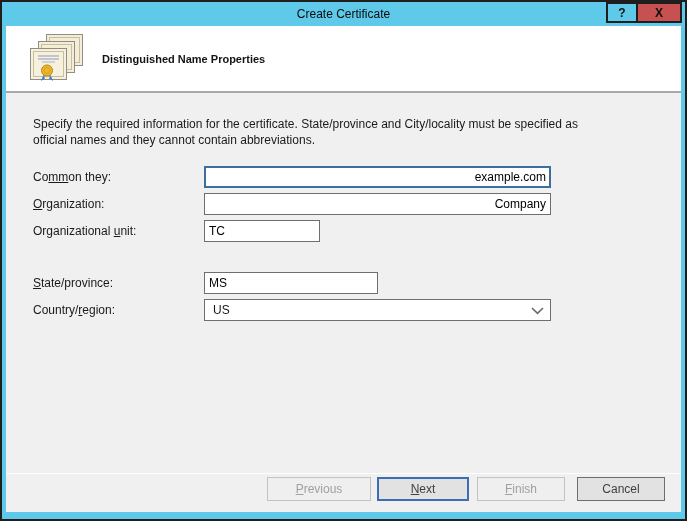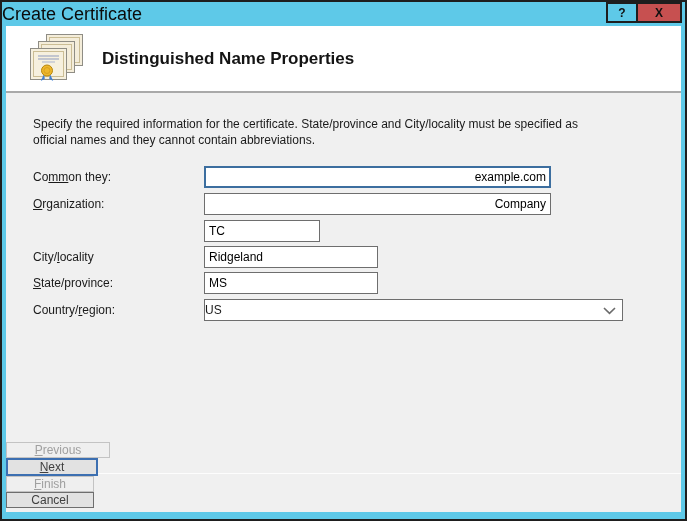--- a/index.html
+++ b/index.html
@@ -13,7 +13,7 @@
 
   
   .titlebar {
-    height:24px; text-align:left; font-size:18px; line-height:25px; color:#0b0b0b;
+    height:24px; text-align:center; font-size:12px; line-height:25px; color:#0b0b0b;
   }
   .tb-controls { position:absolute; top:0; right:3px; display:flex; z-index:5; }
   .tb-btn {

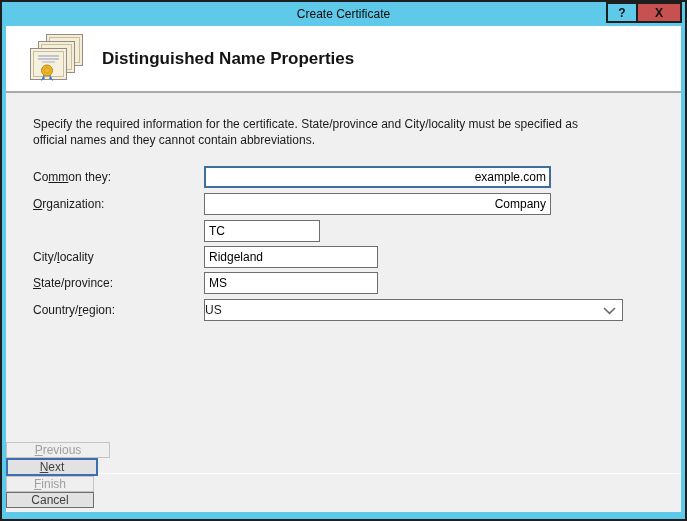--- a/index.html
+++ b/index.html
@@ -32,7 +32,7 @@
     height:67px; background:#ffffff; border-bottom:2px solid #a9a9a9;
     display:flex; align-items:center; padding-left:24px; flex:none;
   }
-  .header-title { font-weight:bold; font-size:17px; color:#141414; margin-left:18px; }
+  .header-title { font-weight:bold; font-size:11px; color:#141414; margin-left:18px; }
 
   .content { position:relative; flex:1; font-size:12px; color:#1a1a1a;border-radius:18px; }
 

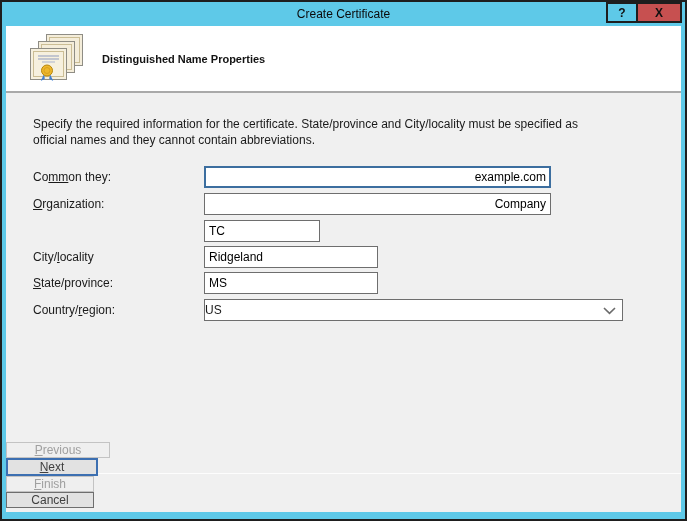--- a/index.html
+++ b/index.html
@@ -147,6 +147,7 @@
       </div>
 
       <div class="row r2">
+        <span class="lbl"><span>Organizational </span><u class="k">u</u><span>nit:</span></span>
         <input class="field w-sm" type="text" value="TC" style="">
       </div>
 

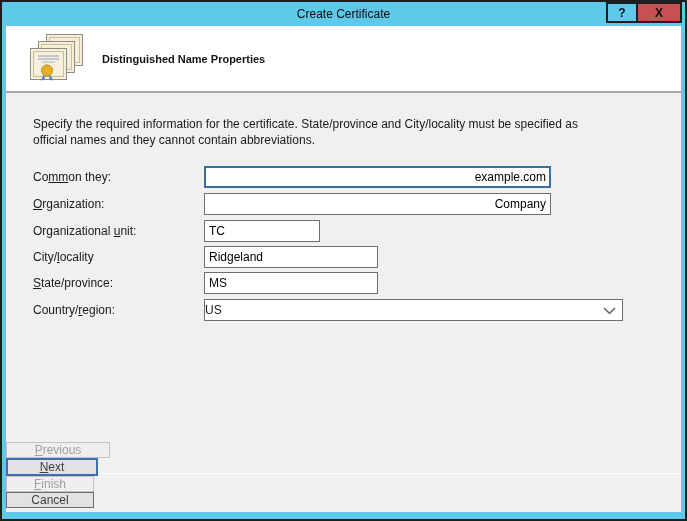--- a/index.html
+++ b/index.html
@@ -151,10 +151,6 @@
         <input class="field w-sm" type="text" value="TC" style="">
       </div>
 
-      <div class="row r3">
-        <span class="lbl"><span>City/</span><u class="k">l</u><span>ocality</span></span>
-        <input class="field w-md" type="text" value="Ridgeland" style="">
-      </div>
 
       <div class="row r4">
         <span class="lbl"><span></span><u class="k">S</u><span>tate/province:</span></span>

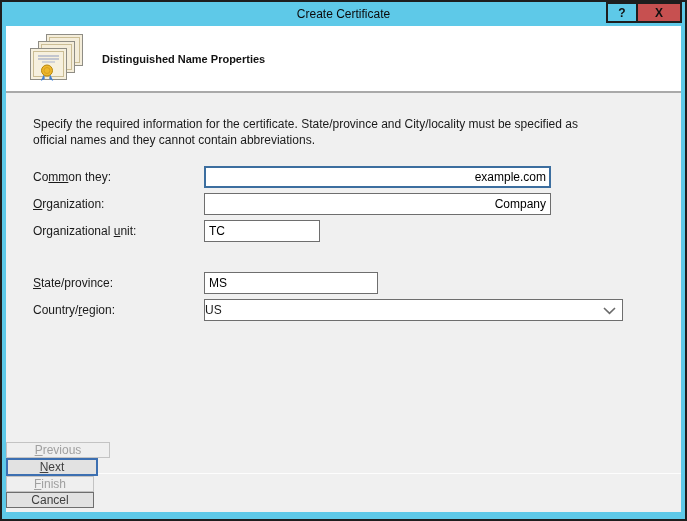--- a/index.html
+++ b/index.html
@@ -52,9 +52,9 @@
   .focused { border:1px solid #3c6e9f; outline:1px solid #3c6e9f; outline-offset:-2px; }
 
   .select {
-    position:absolute; left:171px; top:0; width:419px; height:22px;
+    position:absolute; left:171px; top:0; width:347px; height:22px;
     border:1px solid #6e6e6e; background:#fff; display:flex; align-items:center;
-    padding:0 0; cursor:default;
+    padding:0 8px; cursor:default;
   }
   .select .chev { position:absolute; right:6px; top:7px; line-height:0; }
 

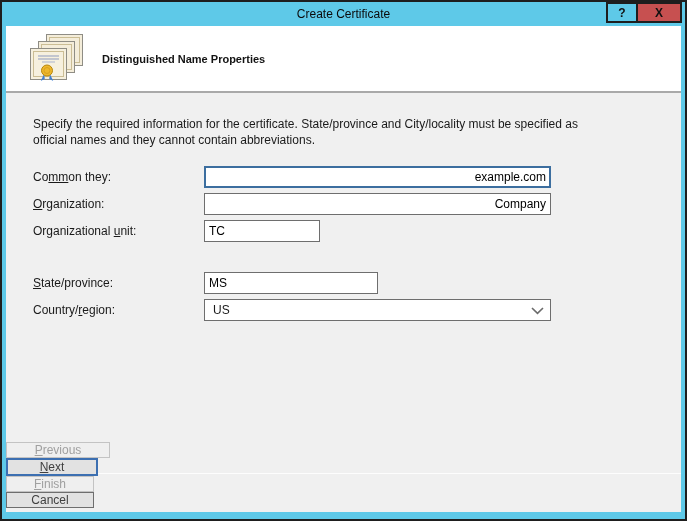--- a/index.html
+++ b/index.html
@@ -64,9 +64,8 @@
   .footer {
     position:absolute; left:0; right:0; bottom:0; height:39px;
     border-top:1px solid #fdfdfd;
-    display:flex; justify-content:flex-end; align-items:flex-start;
-    padding:3px 16px 4px 0;
-    flex-direction:column;
+    display:flex; justify-content:flex-end; align-items:center;
+    padding:3px 16px 12px 0;
   }
   .btn {
     height:24px; background:#e2e2e2; border:1px solid #6e6e6e; color:#404040;

